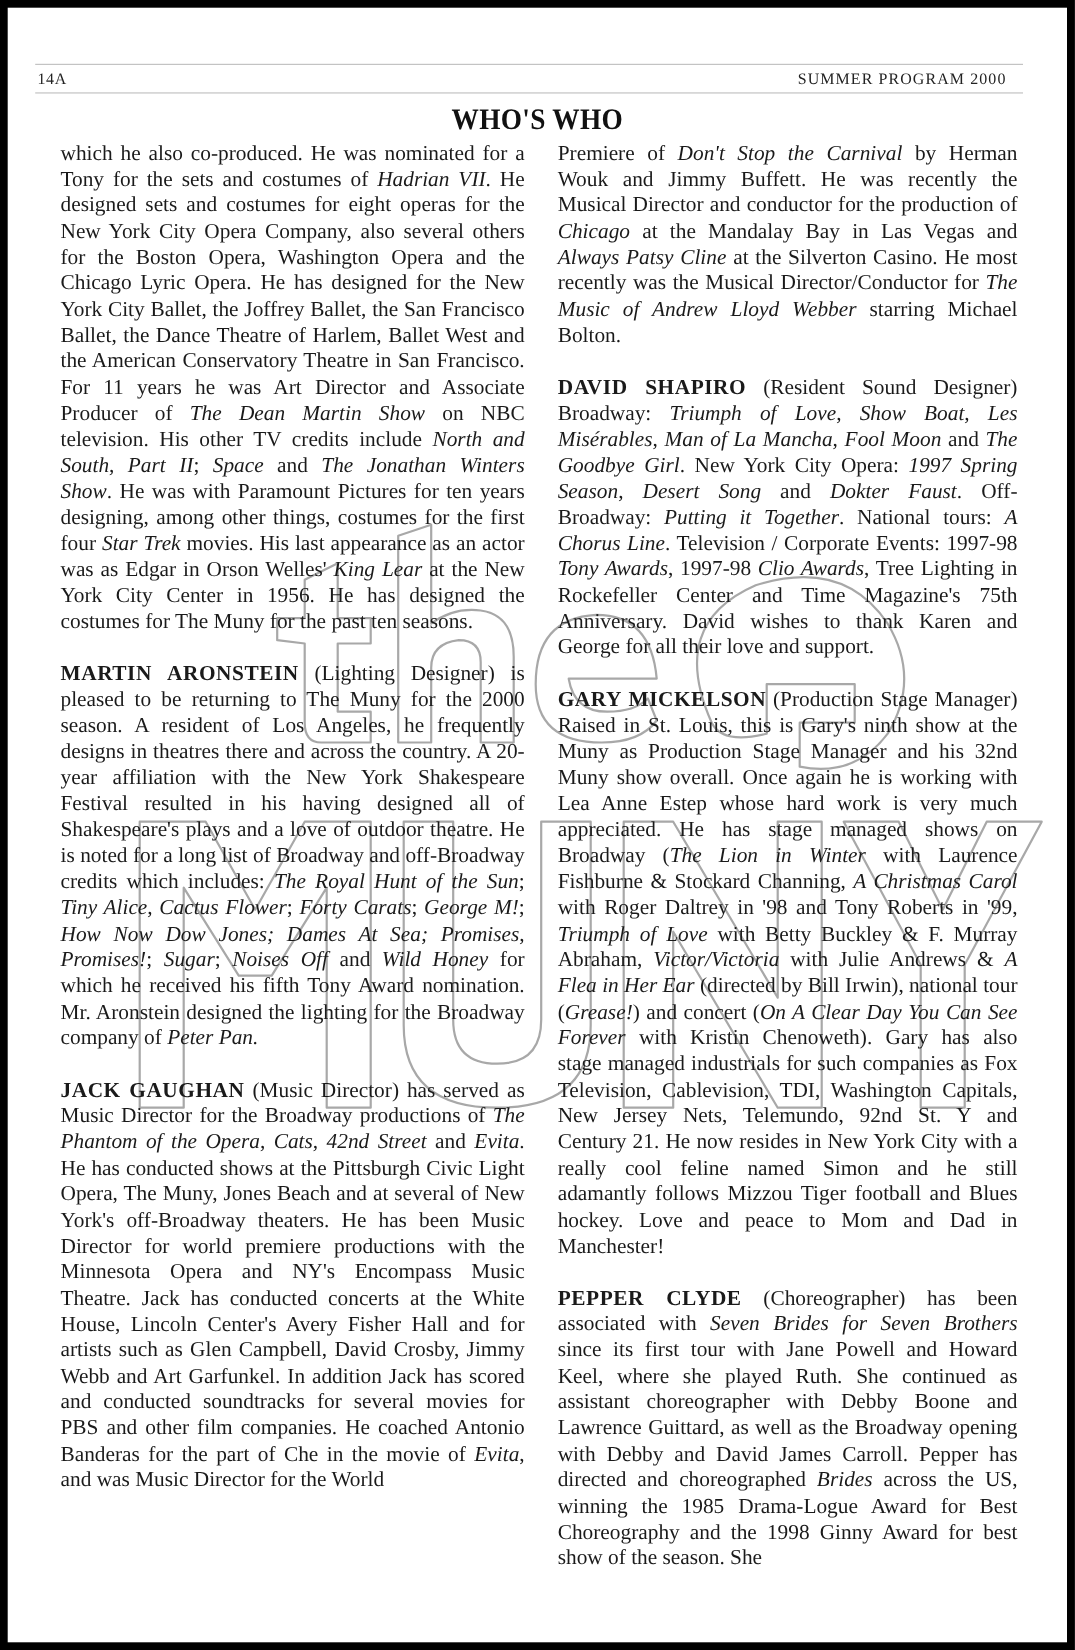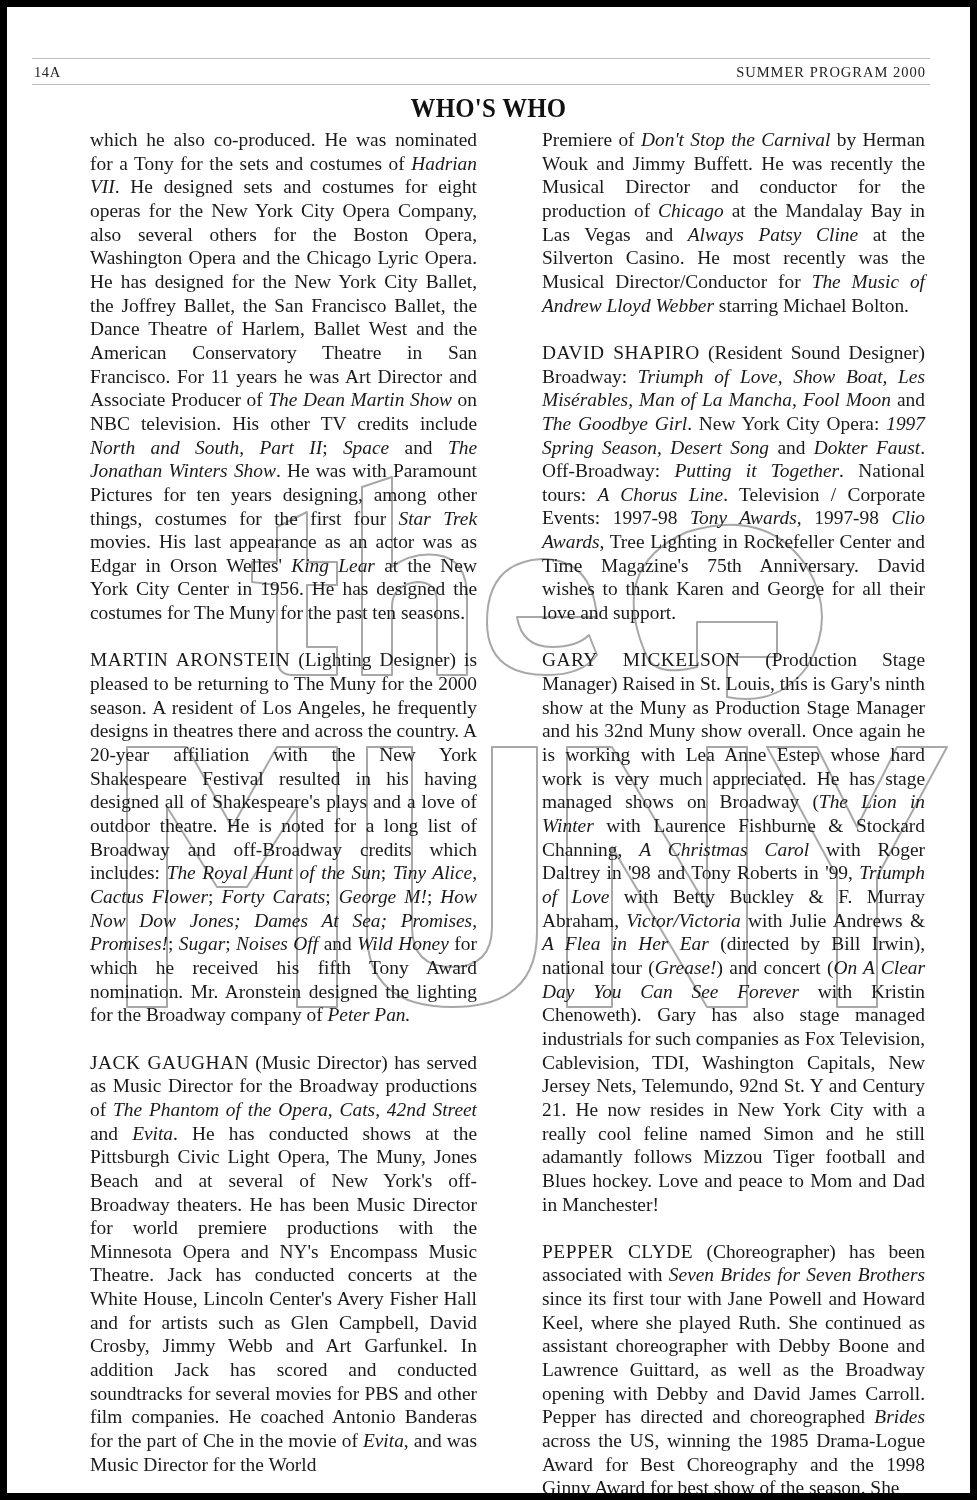--- a/index.html
+++ b/index.html
@@ -15,7 +15,7 @@
       letter-spacing: 0.6px;
     }
     .running-head .folio { position: absolute; left: 2px; top: 5px; }
-    .running-head .pub { position: absolute; right: 4px; top: 5px; letter-spacing: 1px; }
+    .running-head .pub { position: absolute; right: 15px; top: 5px; letter-spacing: 1px; }
     .title {
       position: absolute; left: 0; width: 963px; top: 86px; text-align: center;
       font-family: "Liberation Serif", serif; font-weight: bold; font-size: 27px;

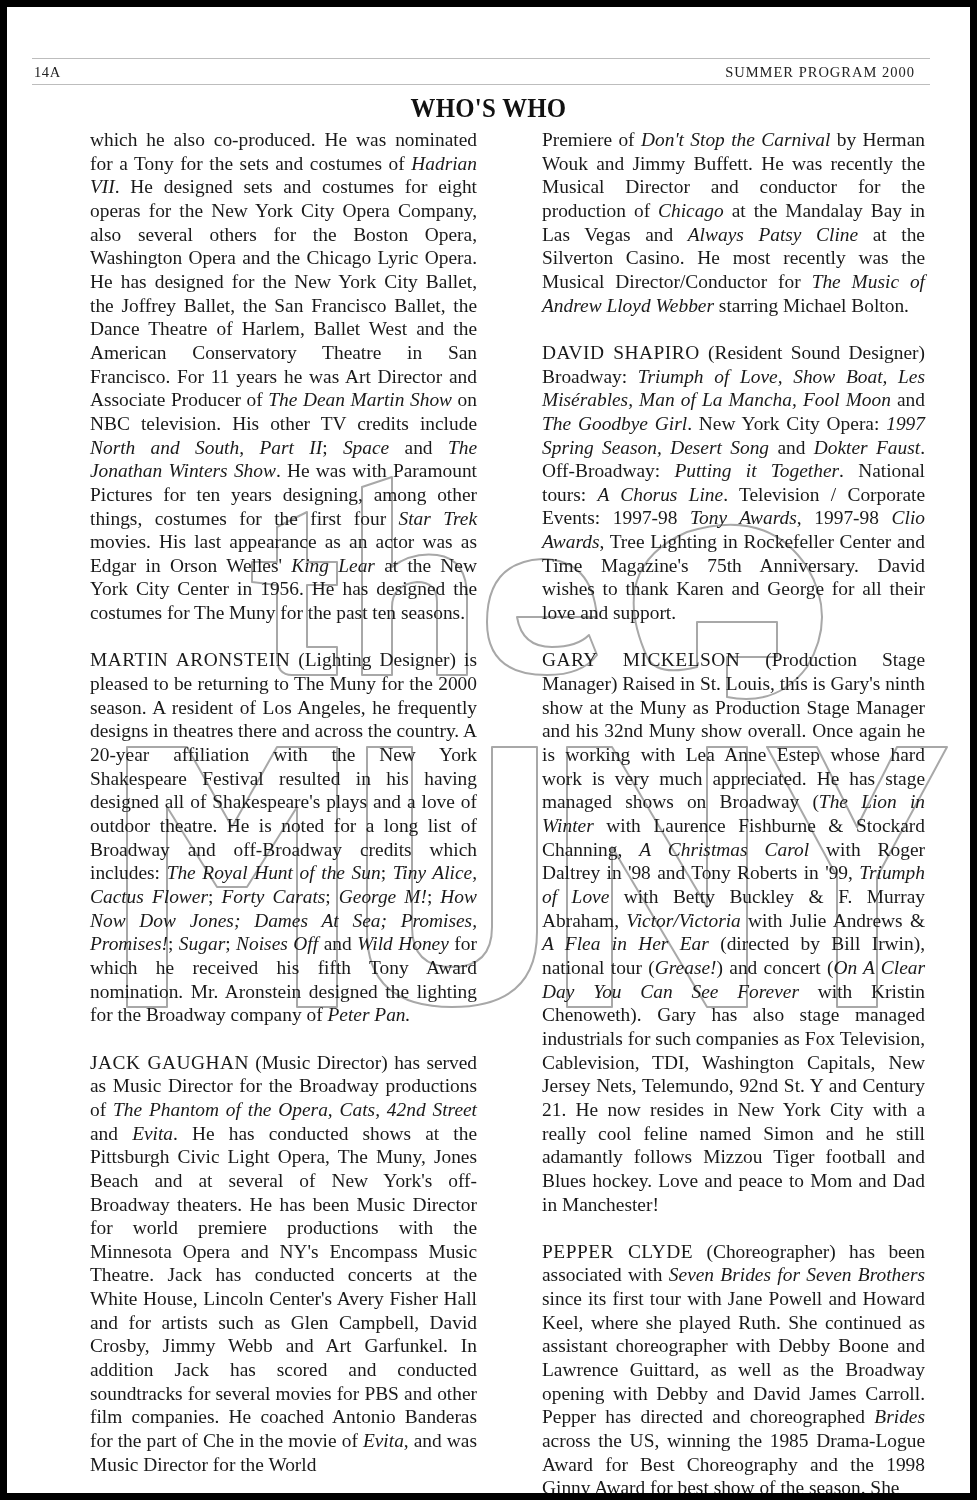--- a/index.html
+++ b/index.html
@@ -29,7 +29,7 @@
     }
     .col.left { left: 48px; }
     .col.right { left: 500px; width: 418px; }
-    .col p { margin-bottom: 23.65px; margin-left: 35px; }
+    .col p { margin-bottom: 23.65px; }
     .col p.cont { text-indent: 0; }
     .col b { font-weight: normal; letter-spacing: 0.5px; }
     .col i { font-style: italic; }

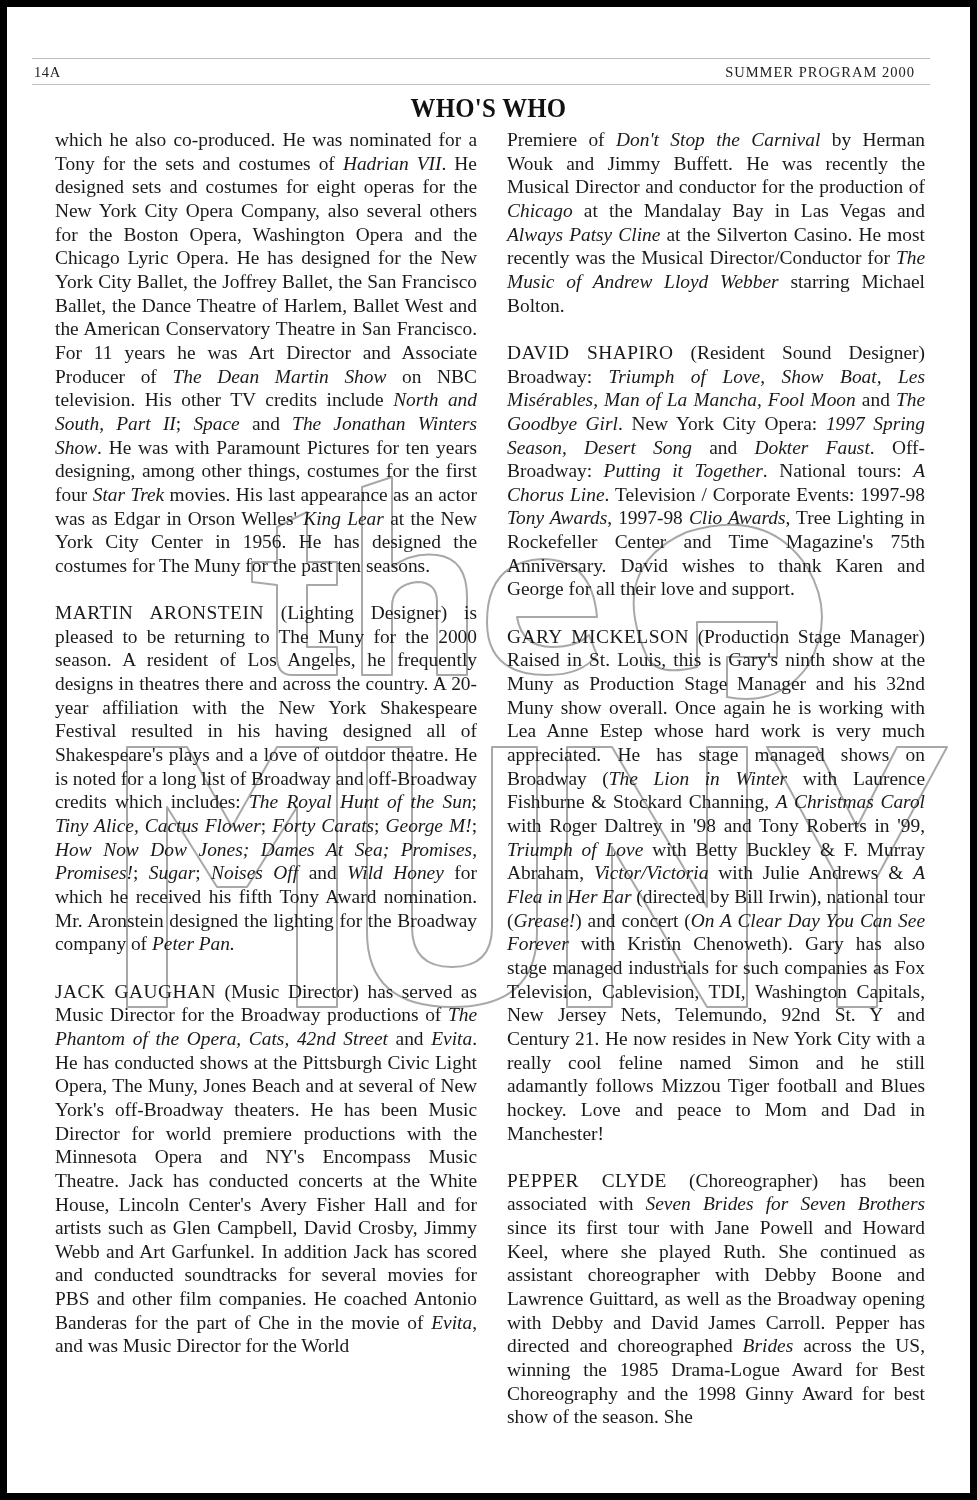--- a/index.html
+++ b/index.html
@@ -31,7 +31,7 @@
     .col.right { left: 500px; width: 418px; }
     .col p { margin-bottom: 23.65px; }
     .col p.cont { text-indent: 0; }
-    .col b { font-weight: normal; letter-spacing: 0.5px; }
+    .col b { font-weight: bold; letter-spacing: 0.5px; }
     .col i { font-style: italic; }
   </style>
 </head>

